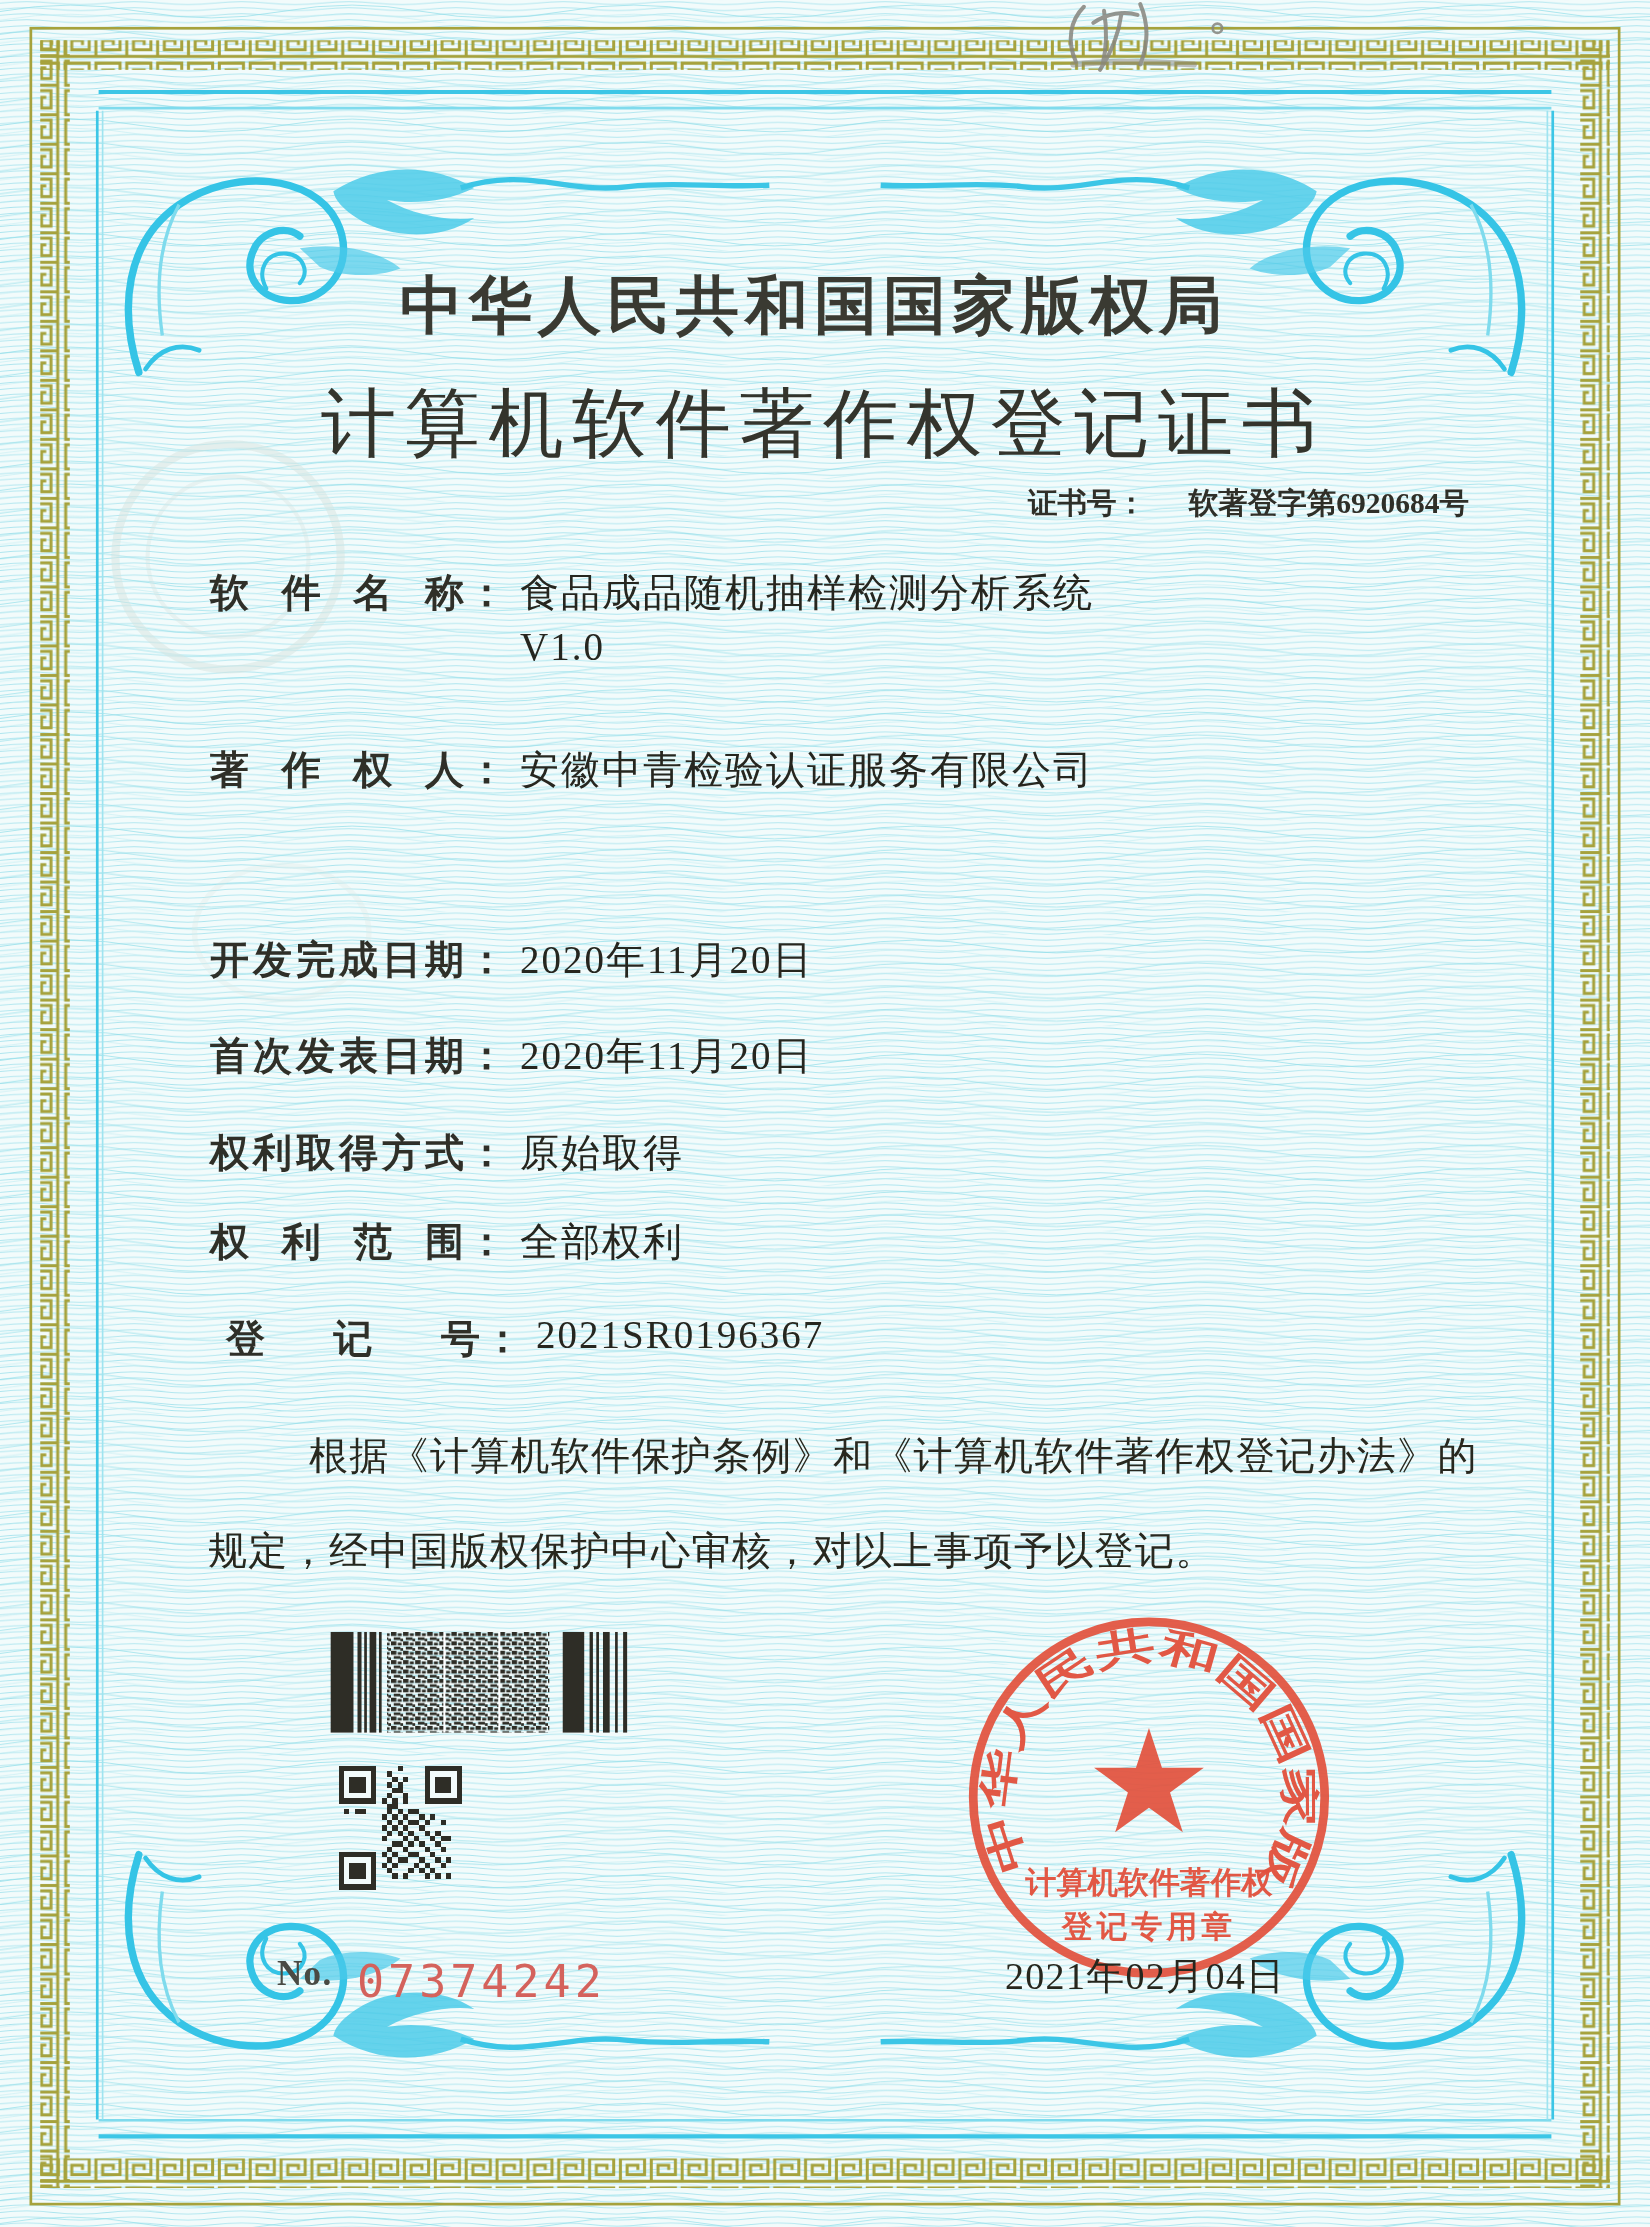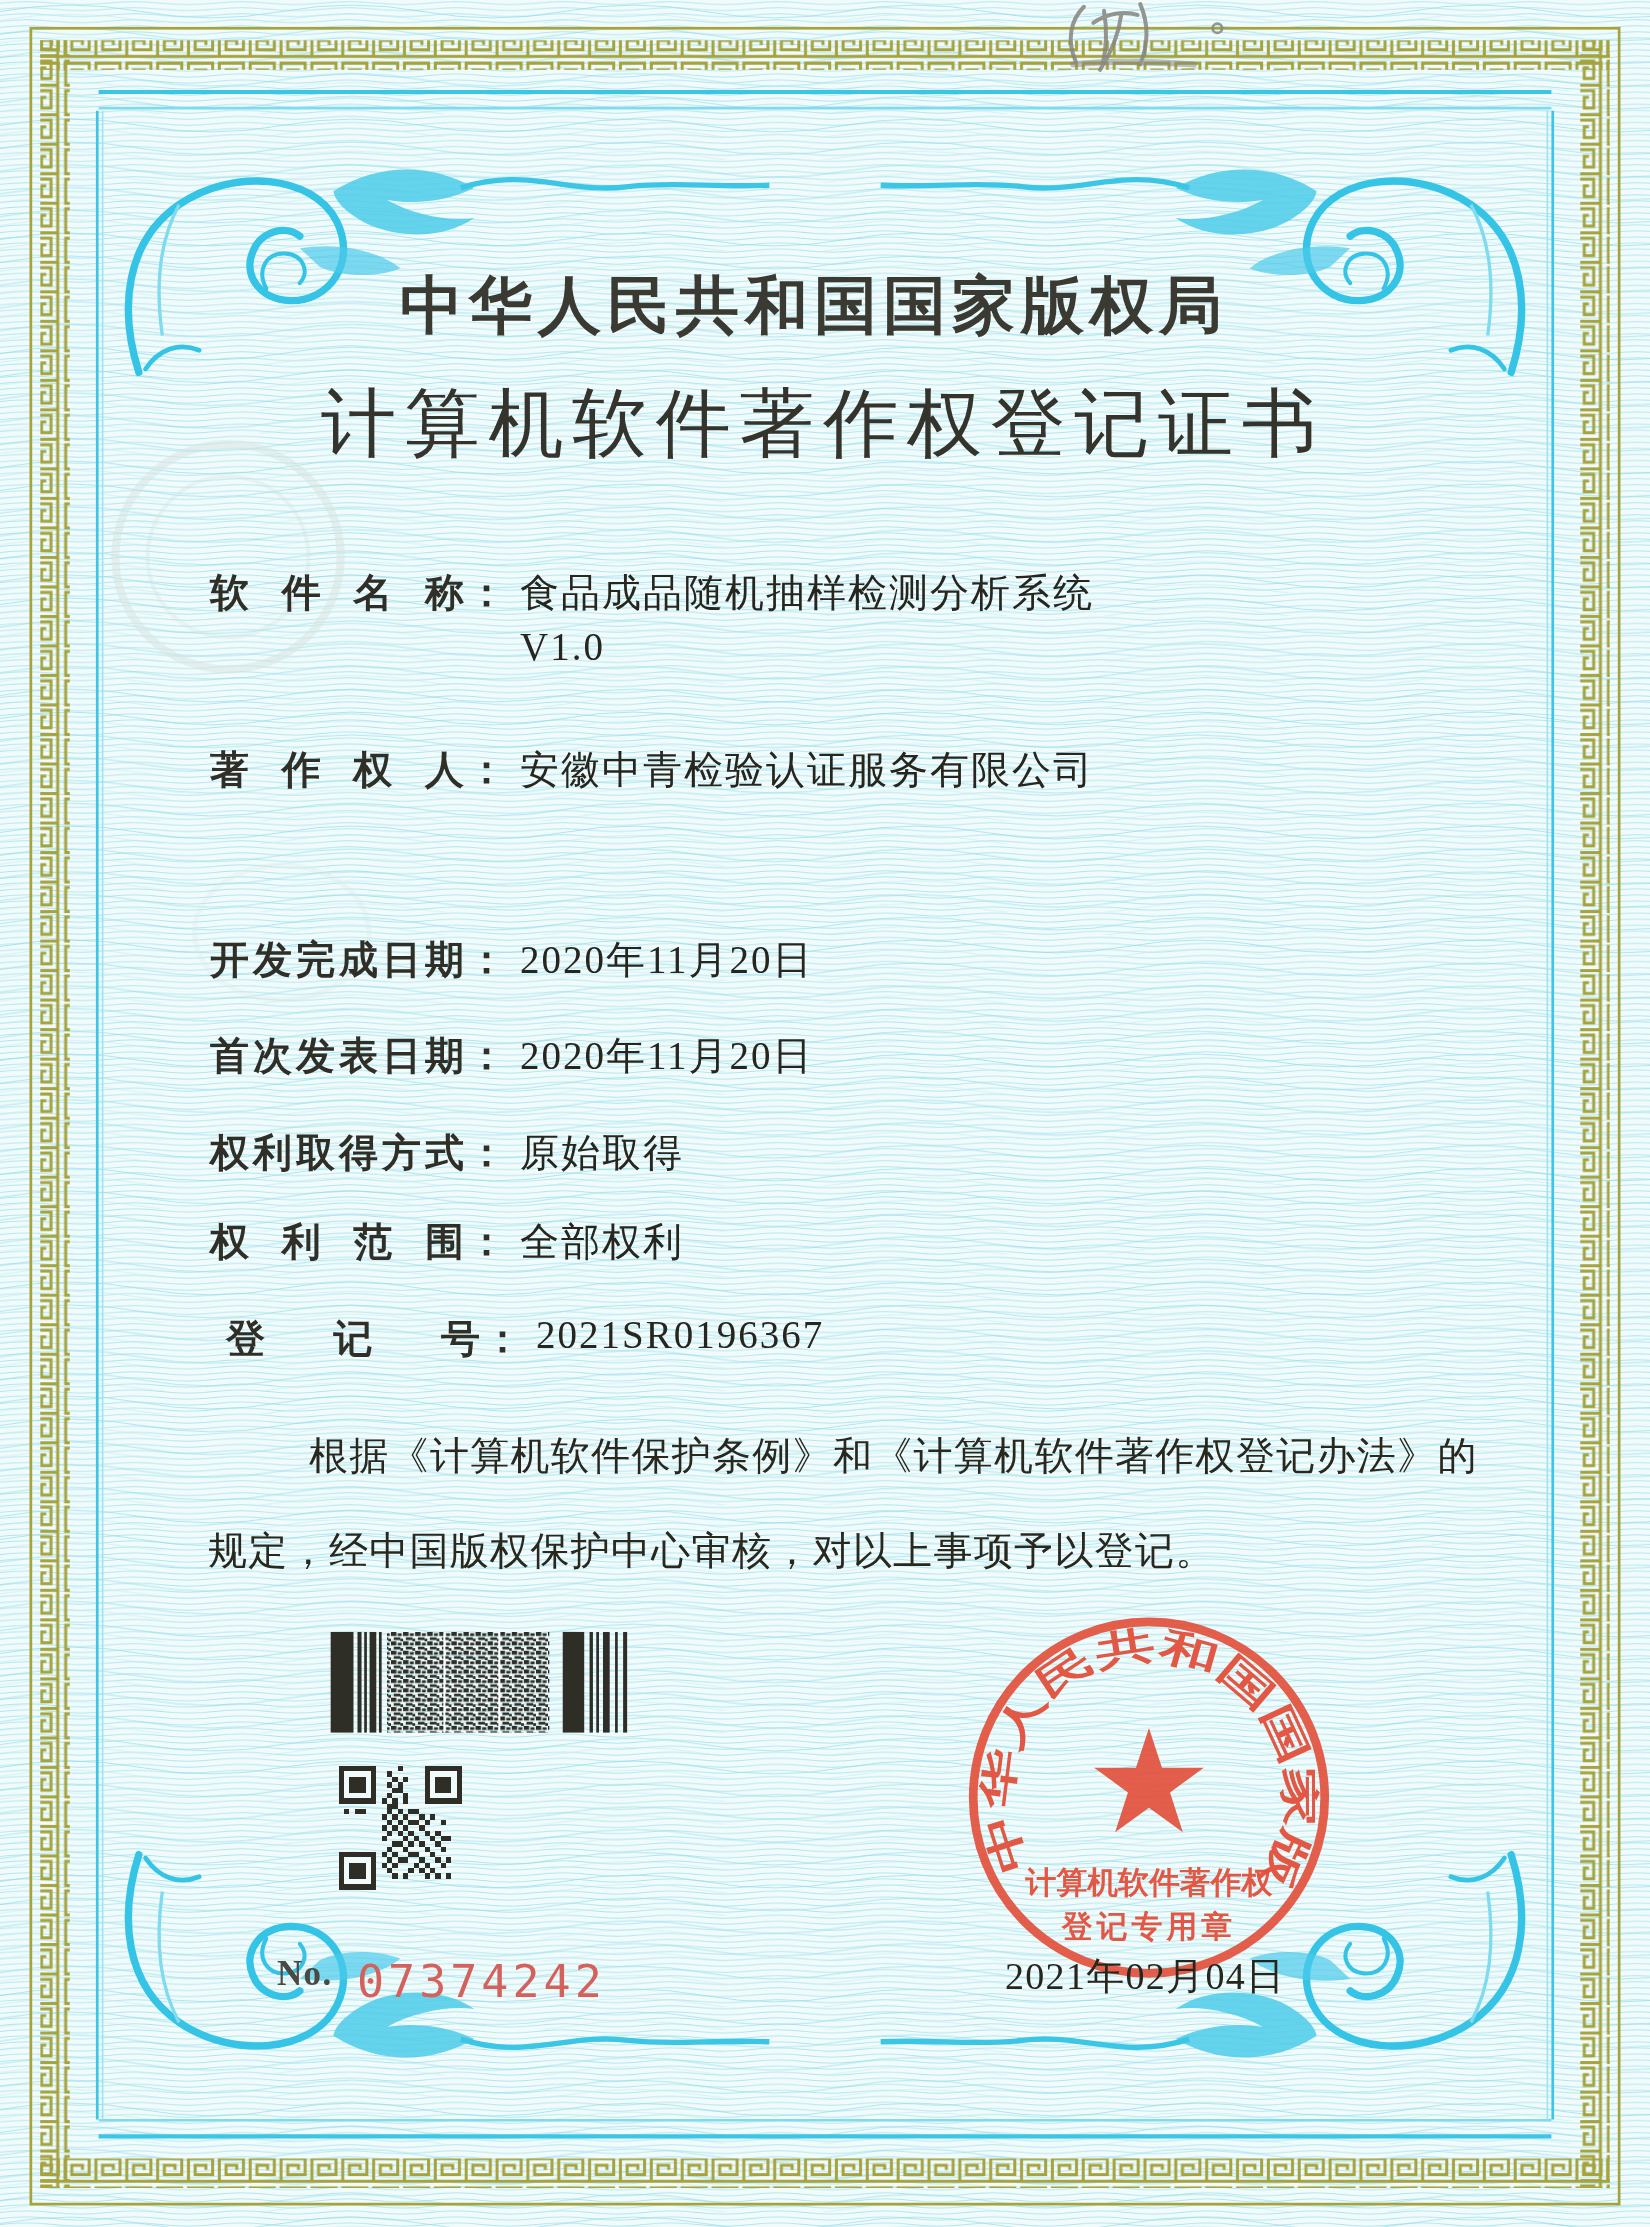--- a/index.html
+++ b/index.html
@@ -166,6 +166,11 @@
 
   <div class="abs subtitle" style="left:321px;top:374px;">计算机软件著作权登记证书</div>
 
+  <div class="abs certno" style="left:1028px;top:484px;">
+    <span>证书号：</span>
+    <span style="display:inline-block;width:28px;"></span>
+    <span>软著登字第6920684号</span>
+  </div>
 
   <div class="row" style="top:566px;">
     <span class="lbl">软件名称</span>

